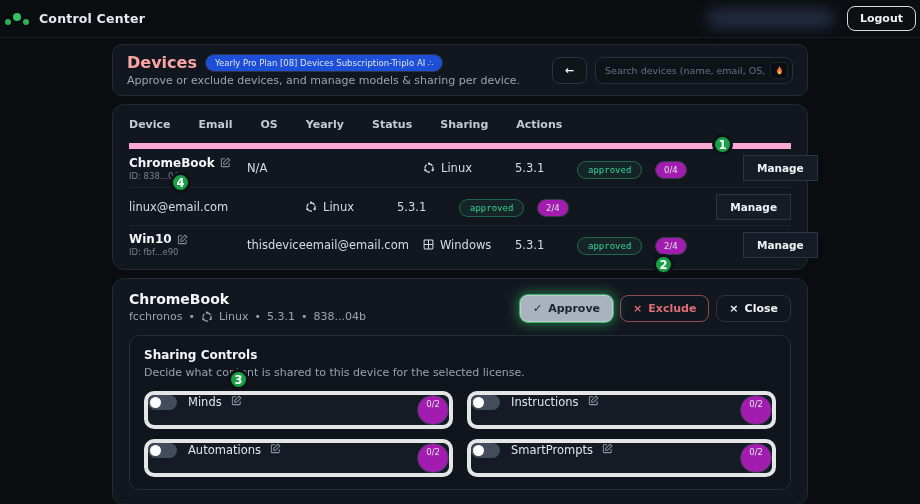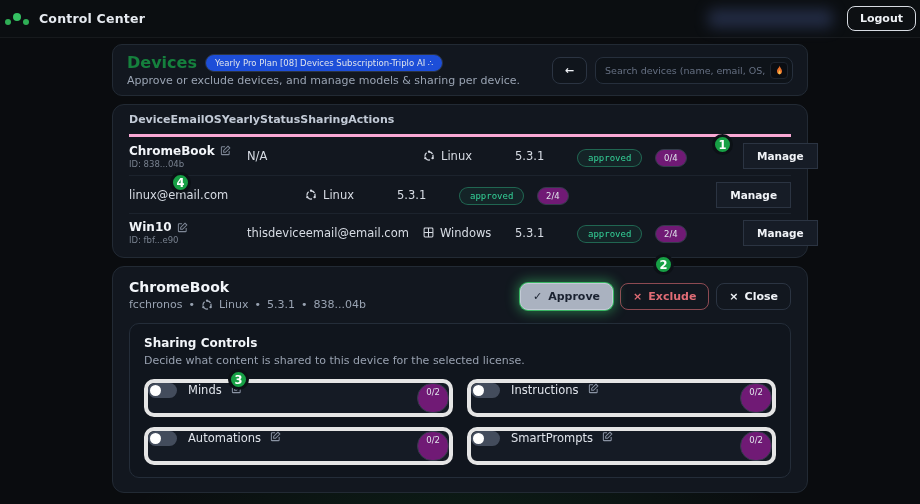--- a/index.html
+++ b/index.html
@@ -50,7 +50,7 @@
   }
   .dh-left { display:flex; flex-direction:column; gap:2px; }
   .dh-title-row { display:flex; align-items:center; gap:8px; }
-  .dh-title { font-size:16px; font-weight:bold; color:#15803d; }
+  .dh-title { font-size:16px; font-weight:bold; color:#fca5a5; }
   .plan-badge {
     font-size:8.5px; font-weight:normal; color:#dfe4ec;
     border:1px solid #2b3442; background:#1d4ed8; border-radius:999px;

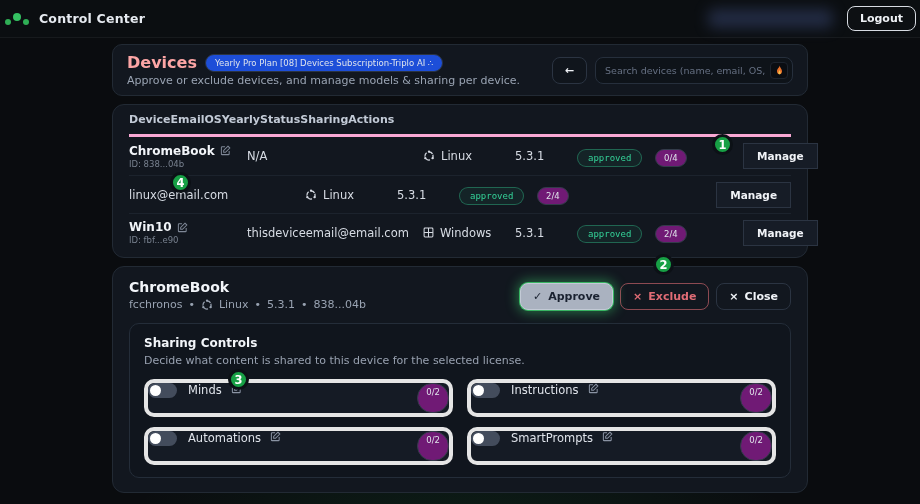--- a/index.html
+++ b/index.html
@@ -83,7 +83,7 @@
   
   .table-card { margin-top:8px; padding:0 16px 6px; }
   .trow { display:flex; align-items:center; }
-  .thead { height:32px; border-bottom:3px solid #f9a8d4; }
+  .thead { height:44px; border-bottom:6px solid #f9a8d4;gap:28px; }
   .thead .cell { font-size:11px; font-weight:bold; color:#c2cad6; }
   .tbody-row { height:38px; }
   .tbody-row + .tbody-row { border-top:1px solid #1c232d; }

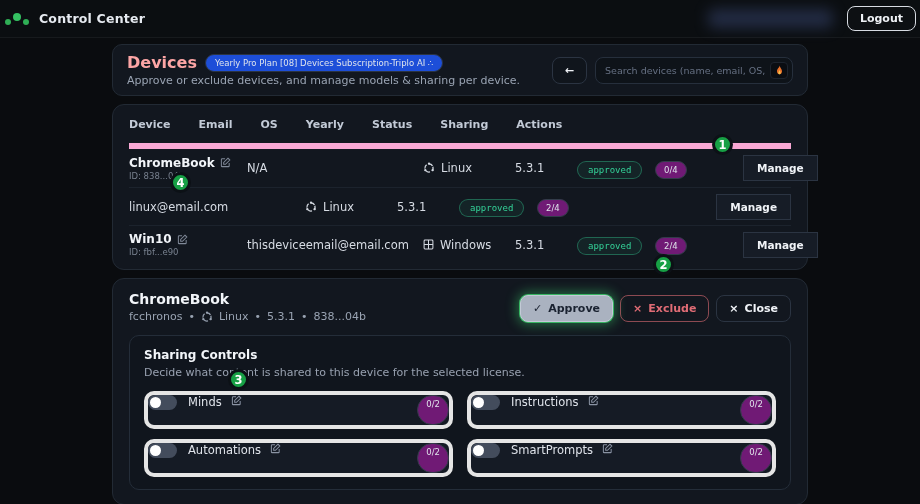--- a/index.html
+++ b/index.html
@@ -109,7 +109,7 @@
   }
   .share-pill {
     display:inline-block; font-size:8.5px; color:#dfe3ea;
-    background:#701a75; border:1px solid #333c4a; border-radius:999px; padding:3px 8px;
+    background:#a21caf; border:1px solid #333c4a; border-radius:999px; padding:3px 8px;
   }
   .manage-btn {
     background:#161c26; border:1px solid #2b3442; border-radius:0;

